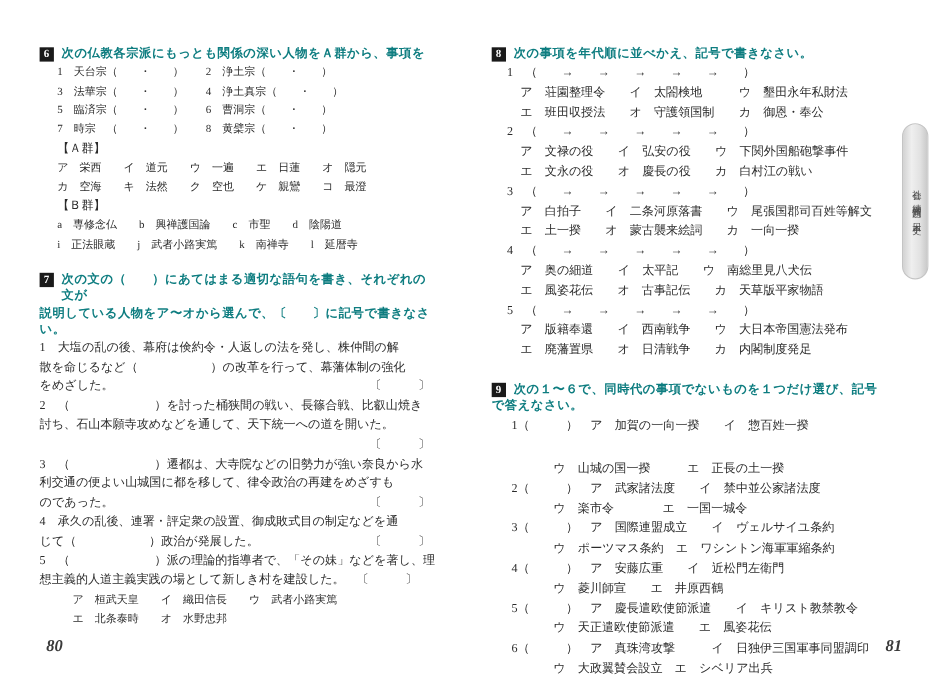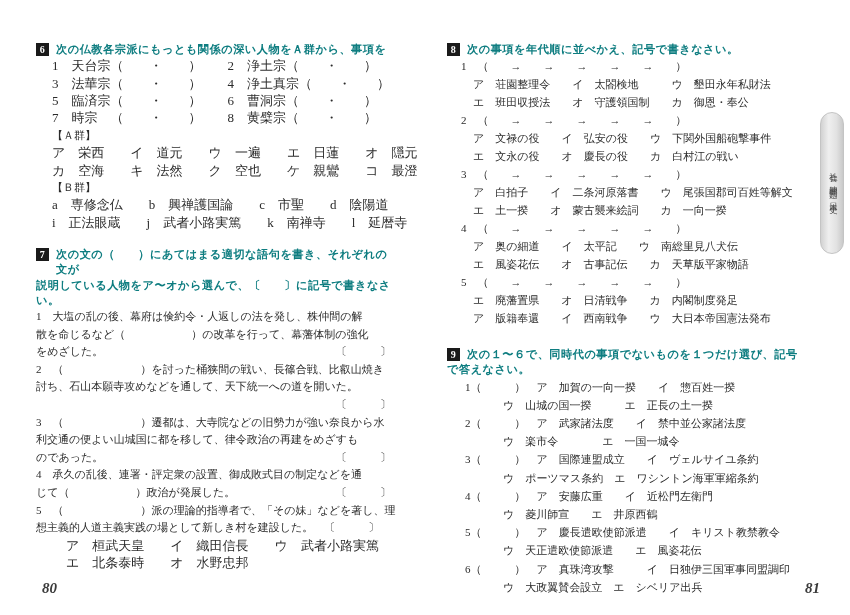--- a/index.html
+++ b/index.html
@@ -76,7 +76,7 @@
 
   
   .line {
-    font-size: 13px;
+    font-size: 10px;
     line-height: 17.4px;
     color: #2b2b2b;
     white-space: pre;

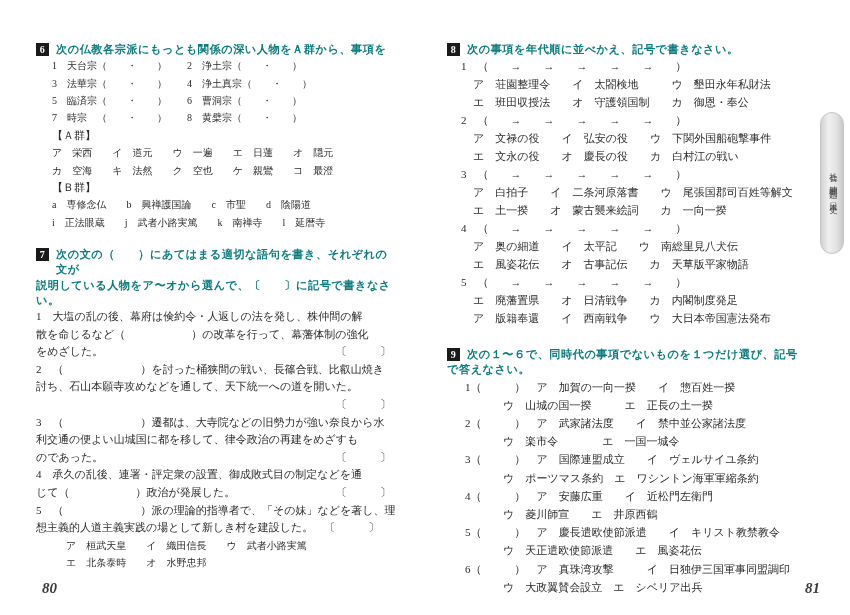--- a/index.html
+++ b/index.html
@@ -265,8 +265,8 @@
           <div class="optrow">エ　風姿花伝　　オ　古事記伝　　カ　天草版平家物語</div>
 
           <div class="arrowrow"><span>5</span>　<span>（　　→　　→　　→　　→　　→　　）</span></div>
+          <div class="optrow">ア　版籍奉還　　イ　西南戦争　　ウ　大日本帝国憲法発布</div>
           <div class="optrow">エ　廃藩置県　　オ　日清戦争　　カ　内閣制度発足</div>
-          <div class="optrow">ア　版籍奉還　　イ　西南戦争　　ウ　大日本帝国憲法発布</div>
         </div>
 
         <div class="qblock" style="margin-top:20px;">

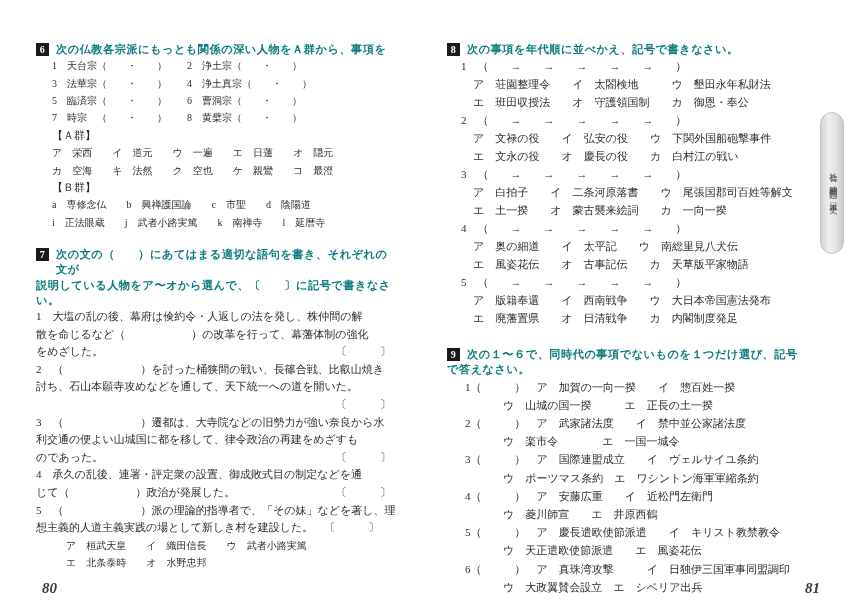--- a/index.html
+++ b/index.html
@@ -276,7 +276,7 @@
           </div>
 
           <div class="q9row"><span>1</span><span>（　　　）</span>　<span>ア　加賀の一向一揆　　イ　惣百姓一揆</span></div>
-          <div class="q9row2" style="padding-left:56px;"><span>ウ　山城の国一揆　　　エ　正長の土一揆</span></div>
+          <div class="q9row2" style="padding-left:56px;margin-top:21px;"><span>ウ　山城の国一揆　　　エ　正長の土一揆</span></div>
 
           <div class="q9row"><span>2</span><span>（　　　）</span>　<span>ア　武家諸法度　　イ　禁中並公家諸法度</span></div>
           <div class="q9row2" style="padding-left:56px;"><span>ウ　楽市令　　　　エ　一国一城令</span></div>

